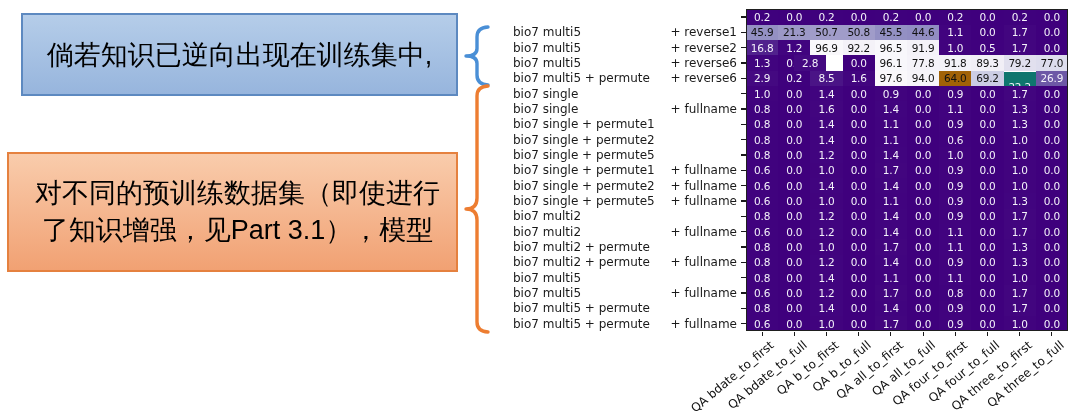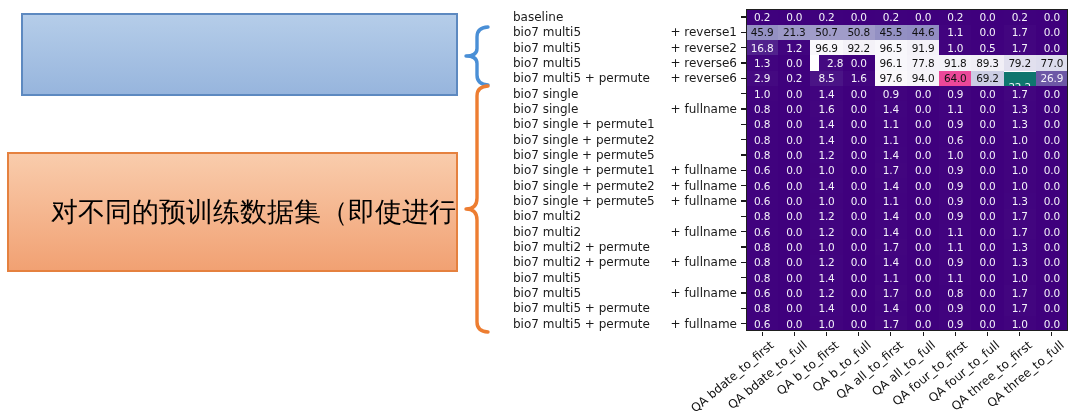--- a/index.html
+++ b/index.html
@@ -56,10 +56,6 @@
   </svg>
 
   <div class="chart" id="chart">
-      <div class="rowlabel" style="top: 9.3px; height: 15.3333px;">
-        <span>baseline</span>
-        <span></span>
-      </div>
       <div class="ytick" style="left: 228px; top: 16.3667px;"></div>
       <div class="cell" style="left: 233px; top: 9.3px; width: 32.2px; height: 15.3333px; background: rgb(63, 1, 125); color: rgb(244, 242, 250);">0.2</div>
       <div class="cell" style="left: 265.2px; top: 9.3px; width: 32.2px; height: 15.3333px; background: rgb(63, 0, 125); color: rgb(244, 242, 250);">0.0</div>

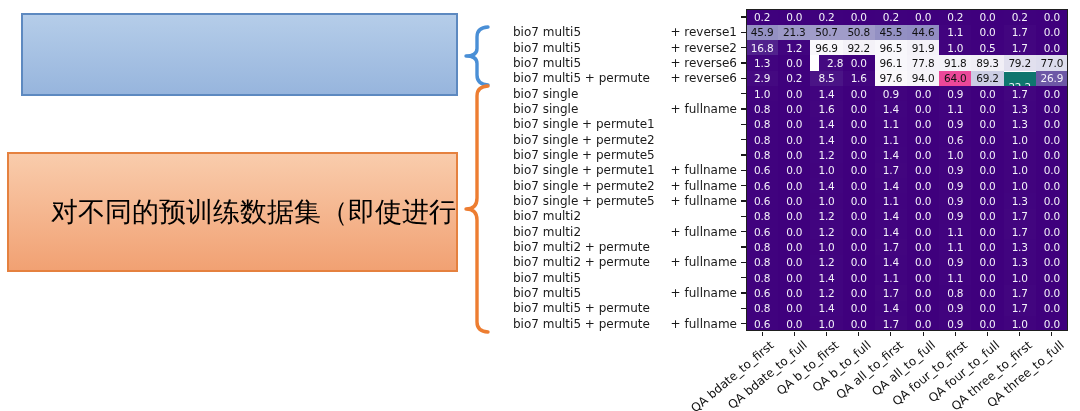--- a/index.html
+++ b/index.html
@@ -42,6 +42,7 @@
 <div class="canvas">
 
   <div class="note note-blue">
+    <div>倘若知识已逆向出现在训练集中,</div>
   </div>
 
   <div class="note note-orange">

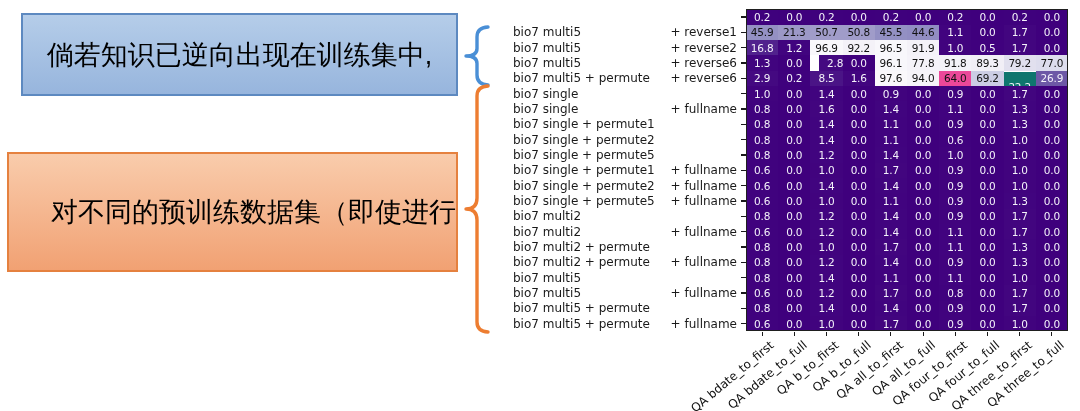--- a/index.html
+++ b/index.html
@@ -105,7 +105,7 @@
       <div class="ytick" style="left: 228px; top: 62.3667px;"></div>
       <div class="cell" style="left: 233px; top: 55.3px; width: 32.2px; height: 15.3333px; background: rgb(65, 4, 127); color: rgb(244, 242, 250);">1.3</div>
       <div class="cell" style="left: 265.2px; top: 55.3px; width: 32.2px; height: 15.3333px; background: rgb(63, 0, 125); color: rgb(244, 242, 250);">0.0</div>
-      <div class="cell" style="left: 306px; top: 55.3px; width: 32.2px; height: 15.3333px; background: rgb(68, 9, 129); color: rgb(244, 242, 250);">2.8</div>
+      <div class="cell" style="left: 281px; top: 55.3px; width: 32.2px; height: 15.3333px; background: rgb(68, 9, 129); color: rgb(244, 242, 250);">2.8</div>
       <div class="cell" style="left: 329.6px; top: 55.3px; width: 32.2px; height: 15.3333px; background: rgb(63, 0, 125); color: rgb(244, 242, 250);">0.0</div>
       <div class="cell" style="left: 361.8px; top: 55.3px; width: 32.2px; height: 15.3333px; background: rgb(248, 247, 251); color: rgb(17, 17, 17);">96.1</div>
       <div class="cell" style="left: 394px; top: 55.3px; width: 32.2px; height: 15.3333px; background: rgb(245, 243, 249); color: rgb(17, 17, 17);">77.8</div>

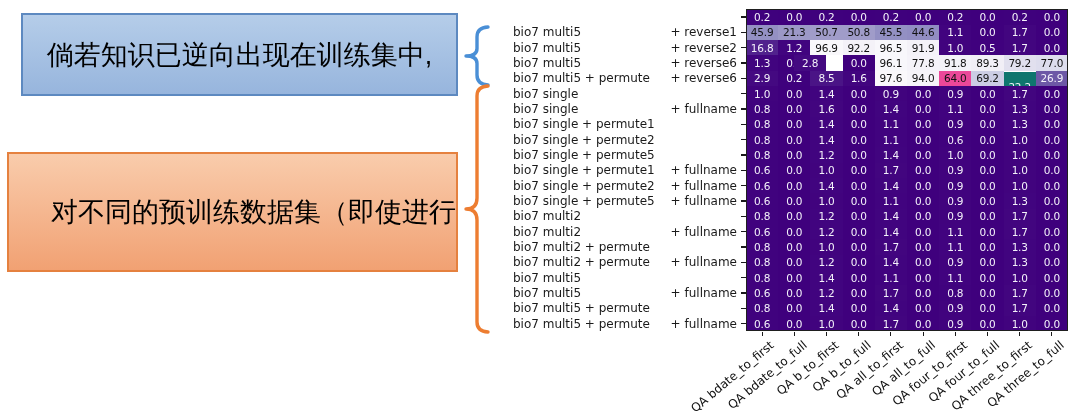--- a/index.html
+++ b/index.html
@@ -124,7 +124,7 @@
       <div class="cell" style="left: 329.6px; top: 70.6333px; width: 32.2px; height: 15.3333px; background: rgb(66, 5, 127); color: rgb(244, 242, 250);">1.6</div>
       <div class="cell" style="left: 361.8px; top: 70.6333px; width: 32.2px; height: 15.3333px; background: rgb(250, 248, 251); color: rgb(17, 17, 17);">97.6</div>
       <div class="cell" style="left: 394px; top: 70.6333px; width: 32.2px; height: 15.3333px; background: rgb(246, 244, 249); color: rgb(17, 17, 17);">94.0</div>
-      <div class="cell" style="left: 426.2px; top: 70.6333px; width: 32.2px; height: 15.3333px; background: #ec4899; color: rgb(17, 17, 17);">64.0</div>
+      <div class="cell" style="left: 426.2px; top: 70.6333px; width: 32.2px; height: 15.3333px; background: #a16207; color: rgb(17, 17, 17);">64.0</div>
       <div class="cell" style="left: 458.4px; top: 70.6333px; width: 32.2px; height: 15.3333px; background: rgb(204, 205, 228); color: rgb(17, 17, 17);">69.2</div>
       <div class="cell" style="left: 490.6px; top: 72px; width: 32.2px; height: 29px; background: #0f766e; color: rgb(244, 242, 250);">22.2</div>
       <div class="cell" style="left: 522.8px; top: 70.6333px; width: 32.2px; height: 15.3333px; background: rgb(109, 88, 166); color: rgb(244, 242, 250);">26.9</div>

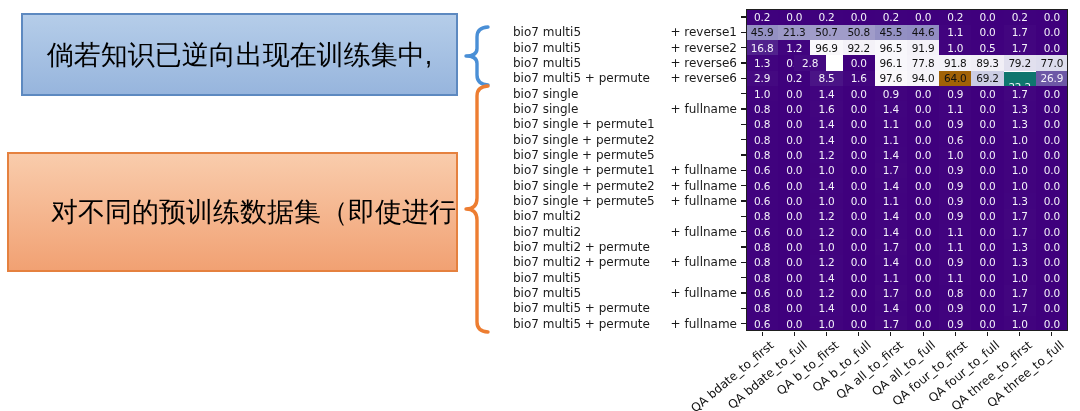--- a/index.html
+++ b/index.html
@@ -16,7 +16,7 @@
   .note-orange{left:7px;top:152px;width:451px;height:120px;
              background:linear-gradient(180deg,var(--note-orange-fill-top),var(--note-orange-fill-bottom));
              border:2px solid var(--note-orange-border);
-             text-align:right;padding-left:10px;font-size:27px;line-height:37px;}
+             text-align:center;padding-left:10px;font-size:27px;line-height:37px;}
 
   .brace{position:absolute;}
   .brace path{fill:none;stroke-width:3.4;stroke-linecap:round;stroke-linejoin:round;}

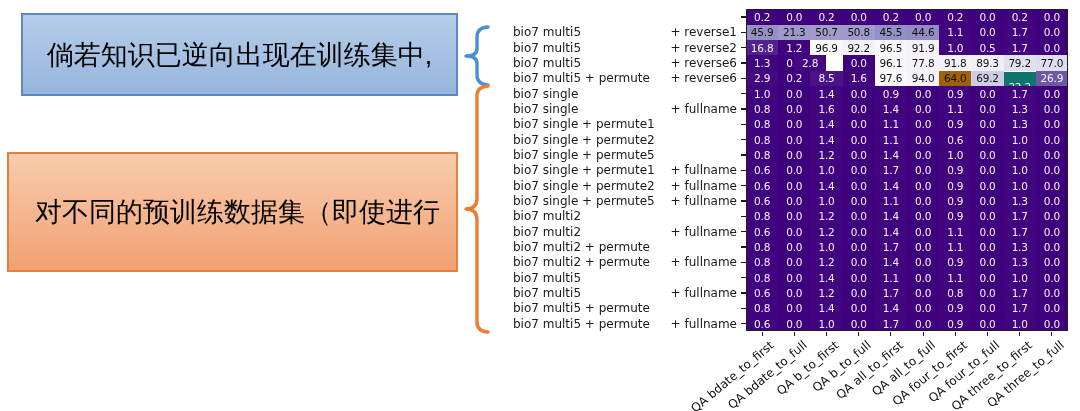--- a/index.html
+++ b/index.html
@@ -47,6 +47,7 @@
 
   <div class="note note-orange">
     <div>对不同的预训练数据集（即使进行</div>
+    <div>了知识增强，见Part 3.1），模型</div>
   </div>
 
   <svg class="brace brace-blue" style="left:462px;top:25px;" width="28" height="62" viewBox="0 0 28 62">

